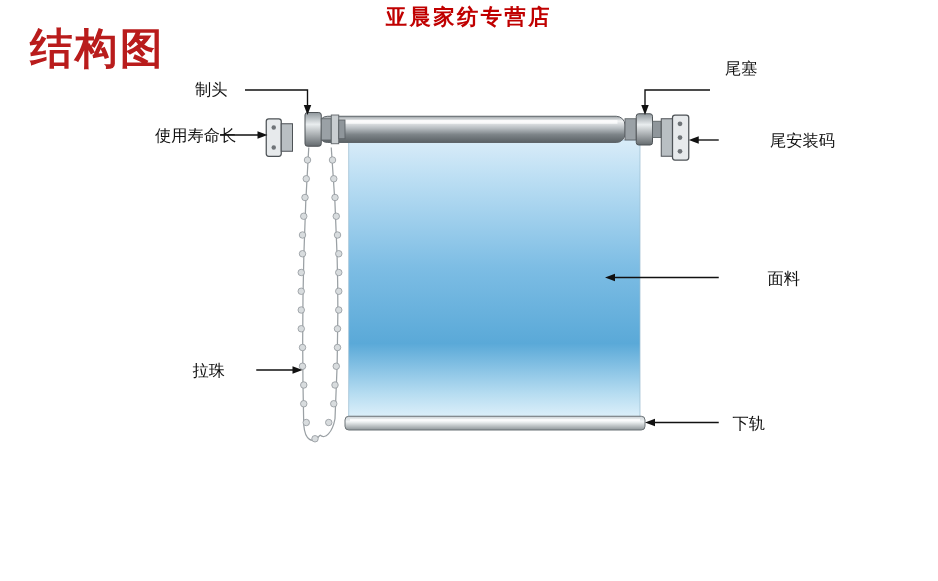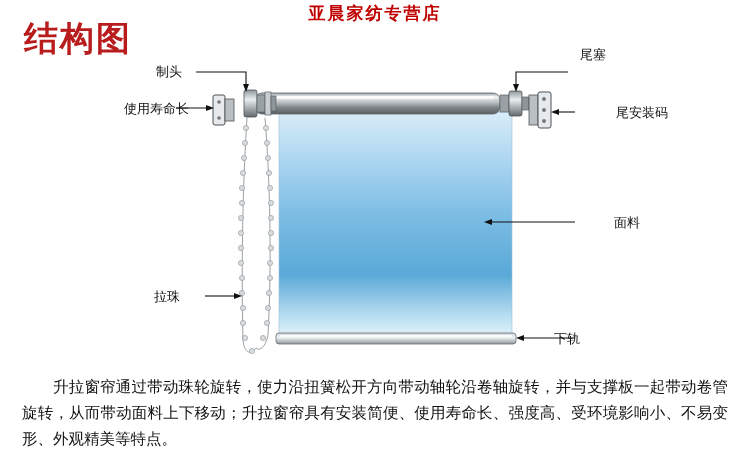--- a/index.html
+++ b/index.html
@@ -204,7 +204,7 @@
   <div class="lbl" style="left:580px;top:104px;margin-left:36px;">尾安装码</div>
   <div class="lbl" style="left:586px;top:214px;margin-left:28px;">面料</div>
   <div class="lbl" style="left:154px;top:288px;">拉珠</div>
-  <div class="lbl" style="left:554px;top:330px;">下轨</div>
+  <div class="lbl" style="left:586px;top:330px;">下轨</div>
 
   <div class="caption">升拉窗帘通过带动珠轮旋转，使力沿扭簧松开方向带动轴轮沿卷轴旋转，并与支撑板一起带动卷管旋转，从而带动面料上下移动；升拉窗帘具有安装简便、使用寿命长、强度高、受环境影响小、不易变形、外观精美等特点。</div>
 

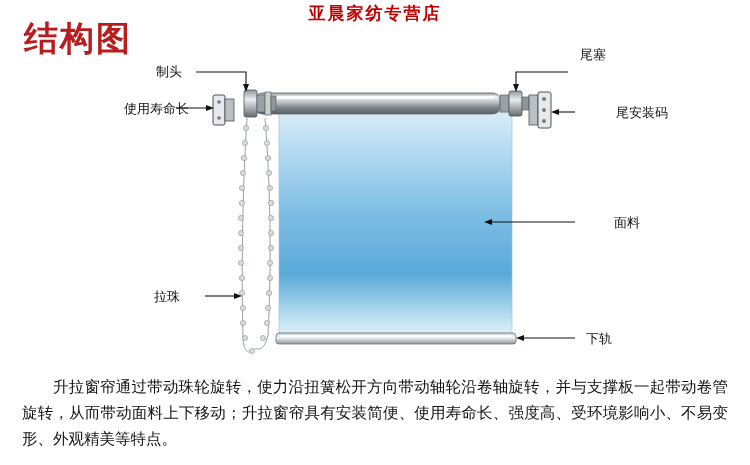--- a/index.html
+++ b/index.html
@@ -206,7 +206,6 @@
   <div class="lbl" style="left:154px;top:288px;">拉珠</div>
   <div class="lbl" style="left:586px;top:330px;">下轨</div>
 
-  <div class="caption">升拉窗帘通过带动珠轮旋转，使力沿扭簧松开方向带动轴轮沿卷轴旋转，并与支撑板一起带动卷管旋转，从而带动面料上下移动；升拉窗帘具有安装简便、使用寿命长、强度高、受环境影响小、不易变形、外观精美等特点。</div>
 
 </div>
 

